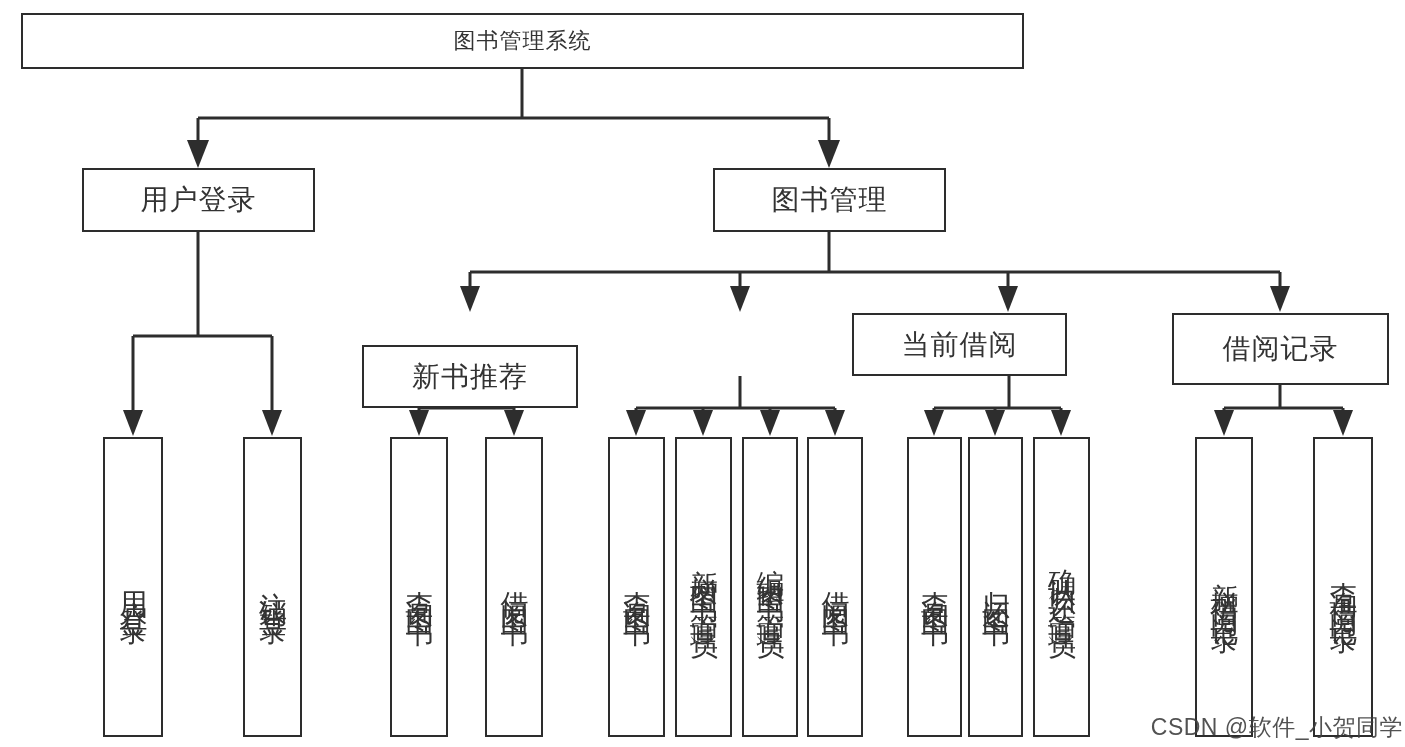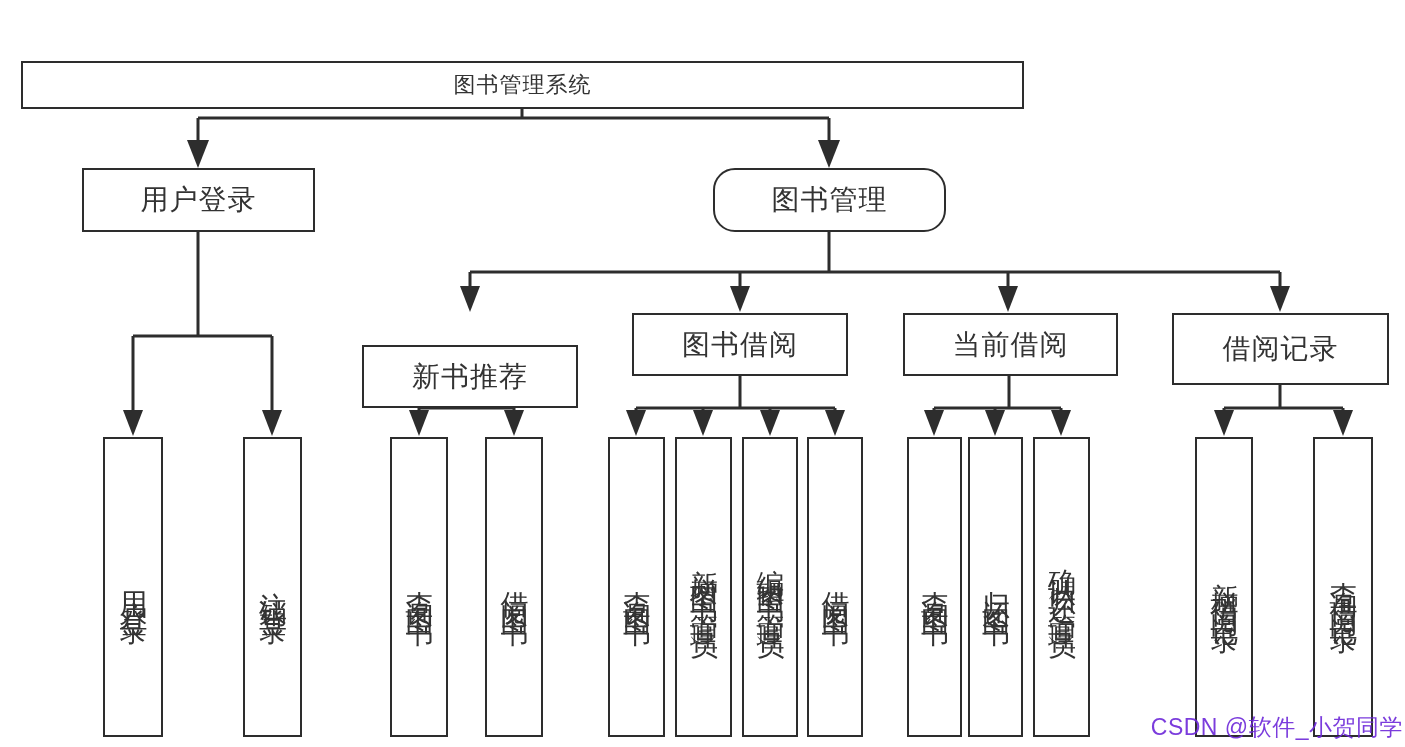--- a/index.html
+++ b/index.html
@@ -89,7 +89,7 @@
     </g>
   </svg>
 
-  <div class="node root" style="left:21px;top:13px;width:1003px;height:48px;margin-top:48px;">
+  <div class="node root" style="left:21px;top:13px;width:1003px;height:56px;">
     <span class="lbl">图书管理系统</span>
   </div>
 

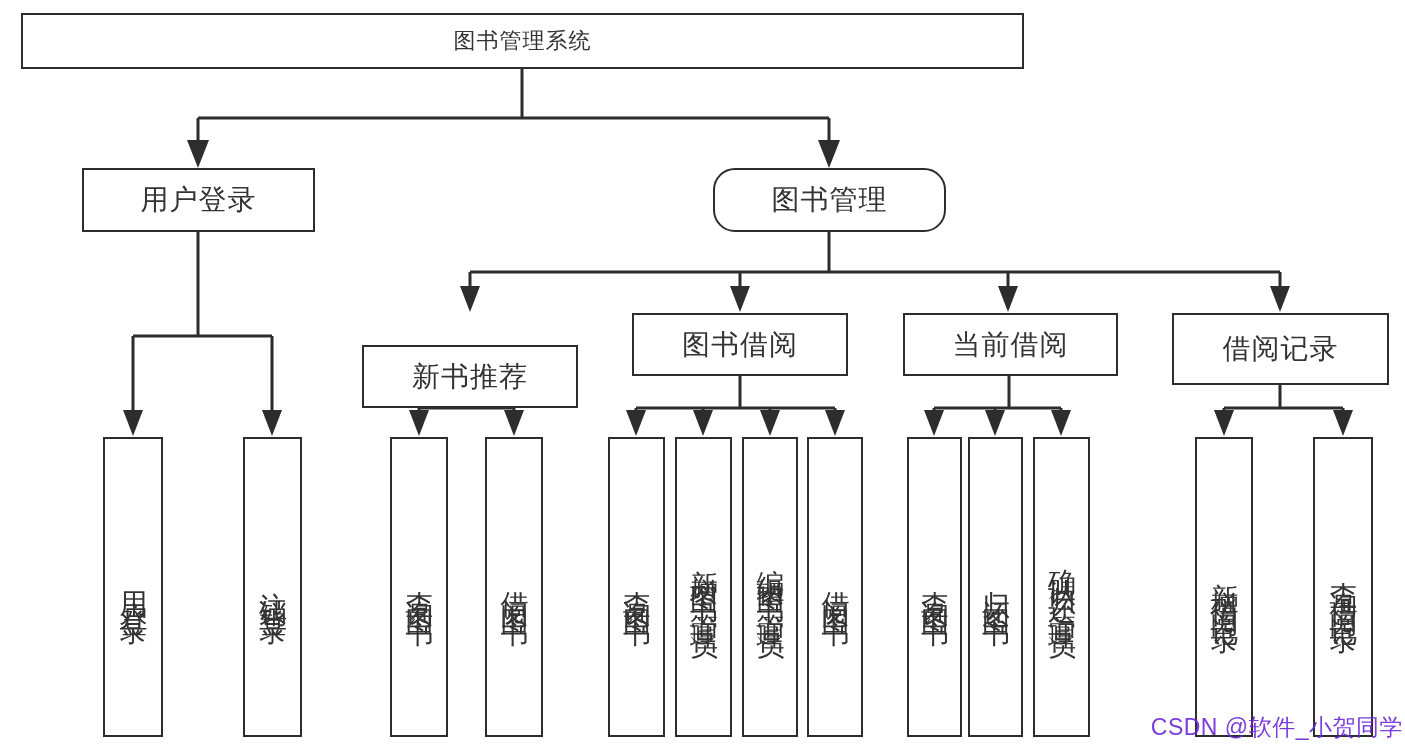--- a/index.html
+++ b/index.html
@@ -96,7 +96,7 @@
   <div class="node" style="left:82px;top:168px;width:233px;height:64px;">
     <span class="lbl">用户登录</span>
   </div>
-  <div class="node" style="left:713px;top:168px;width:233px;height:64px;border-radius:22px;">
+  <div class="node" style="left:713px;top:168px;width:233px;height:64px;">
     <span class="lbl">图书管理</span>
   </div>
 

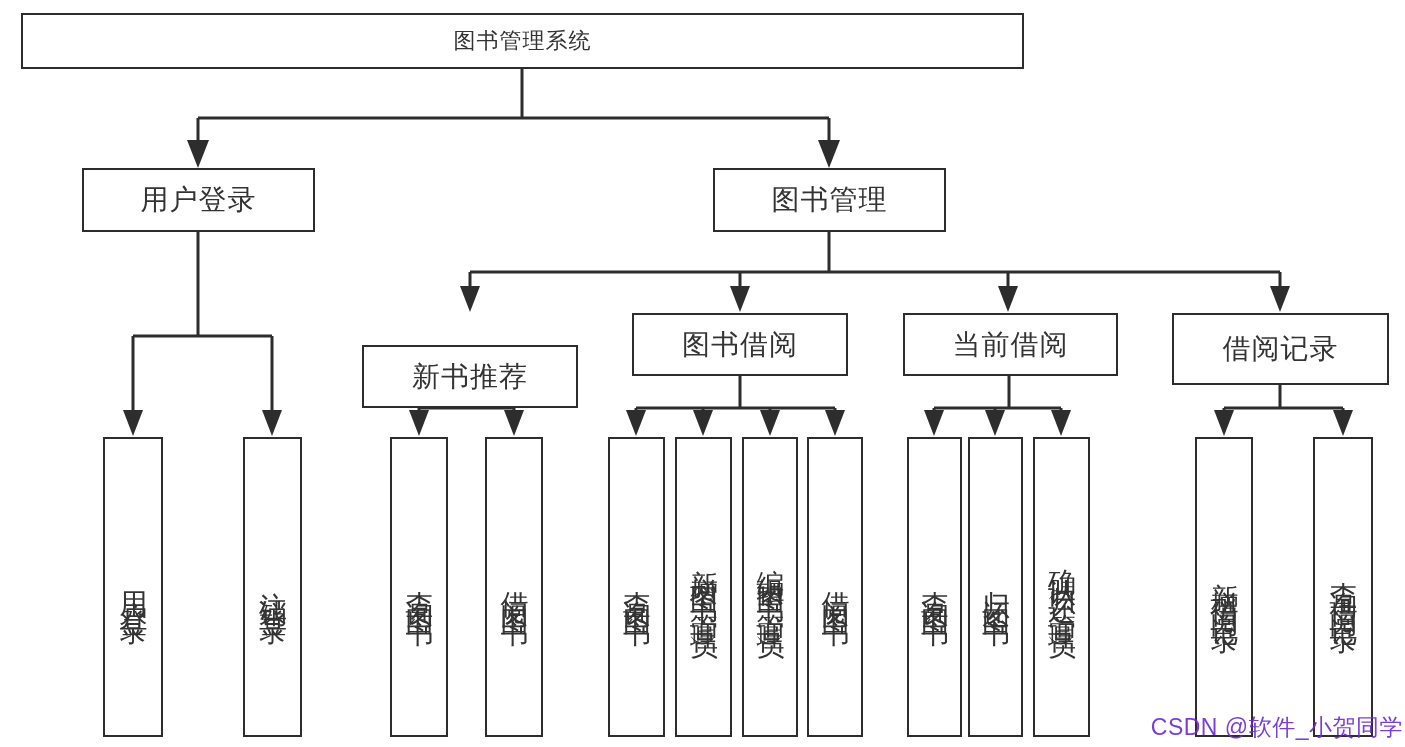--- a/index.html
+++ b/index.html
@@ -103,9 +103,6 @@
   <div class="node" style="left:362px;top:313px;width:216px;height:63px;margin-top:32px;">
     <span class="lbl">新书推荐</span>
   </div>
-  <div class="node" style="left:632px;top:313px;width:216px;height:63px;">
-    <span class="lbl">图书借阅</span>
-  </div>
   <div class="node" style="left:903px;top:313px;width:215px;height:63px;">
     <span class="lbl">当前借阅</span>
   </div>

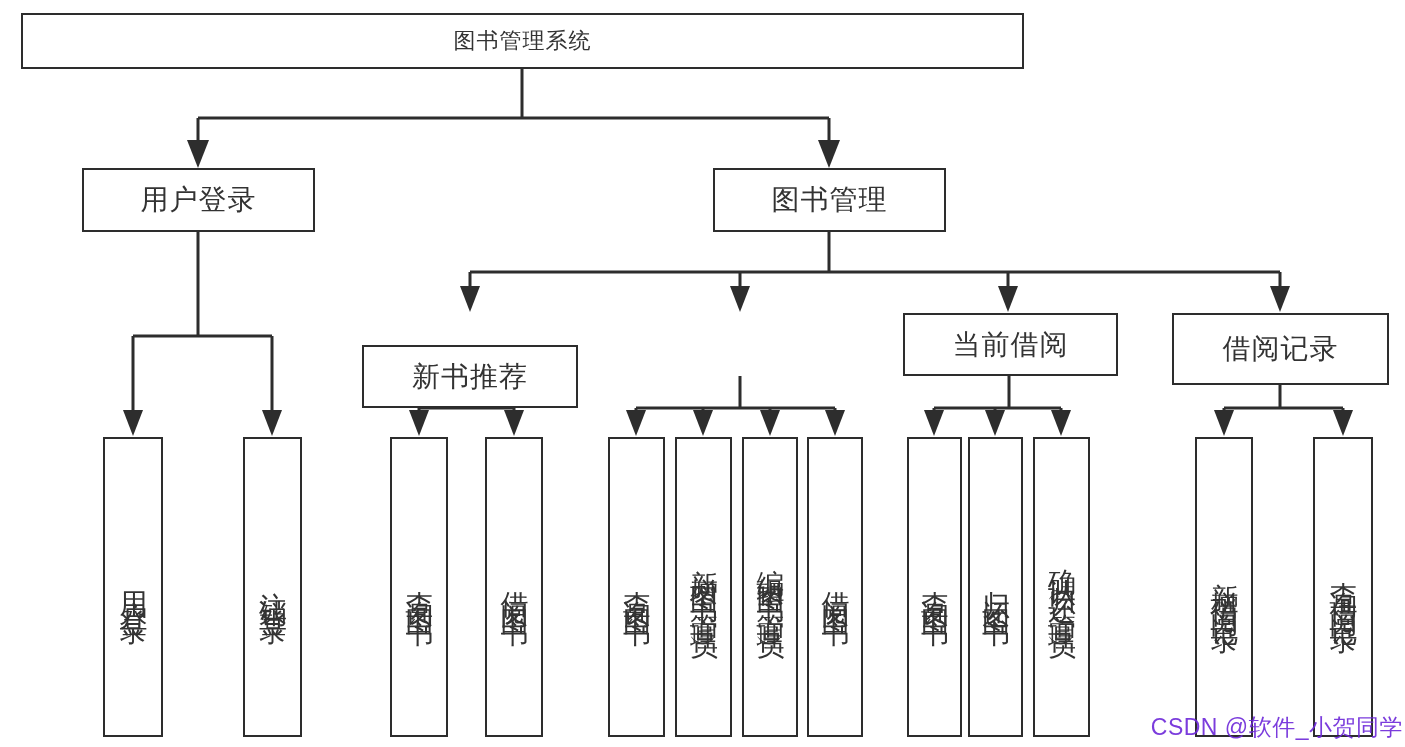--- a/index.html
+++ b/index.html
@@ -103,7 +103,7 @@
   <div class="node" style="left:362px;top:313px;width:216px;height:63px;margin-top:32px;">
     <span class="lbl">新书推荐</span>
   </div>
-  <div class="node" style="left:903px;top:313px;width:215px;height:63px;">
+  <div class="node" style="left:852px;top:313px;width:215px;height:63px;">
     <span class="lbl">当前借阅</span>
   </div>
   <div class="node" style="left:1172px;top:313px;width:217px;height:72px;">

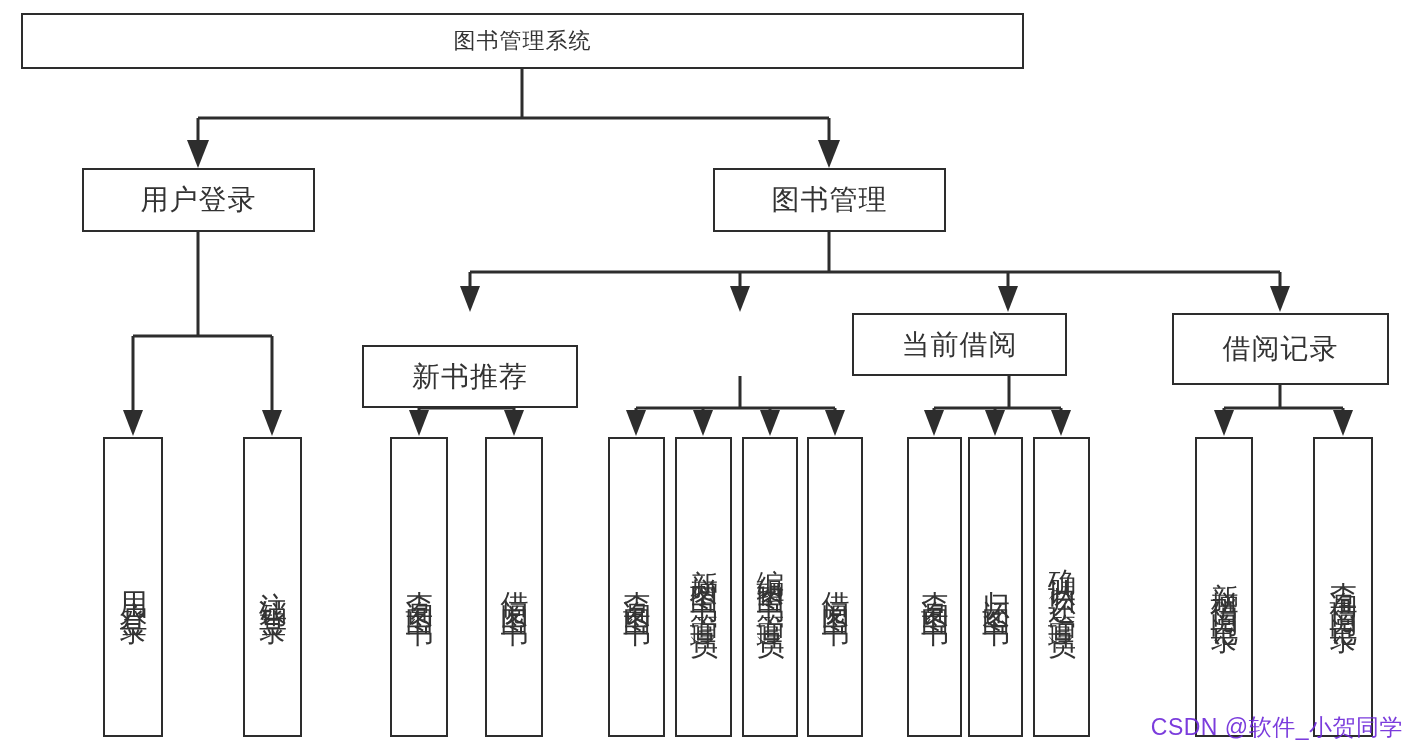--- a/index.html
+++ b/index.html
@@ -38,7 +38,7 @@
     right:2px;top:712px;
     z-index:5;
     font-size:23px;
-    color:#6d28d9;
+    color:#404040;
     opacity:0.9;
     letter-spacing:0.5px;
     white-space:nowrap;

